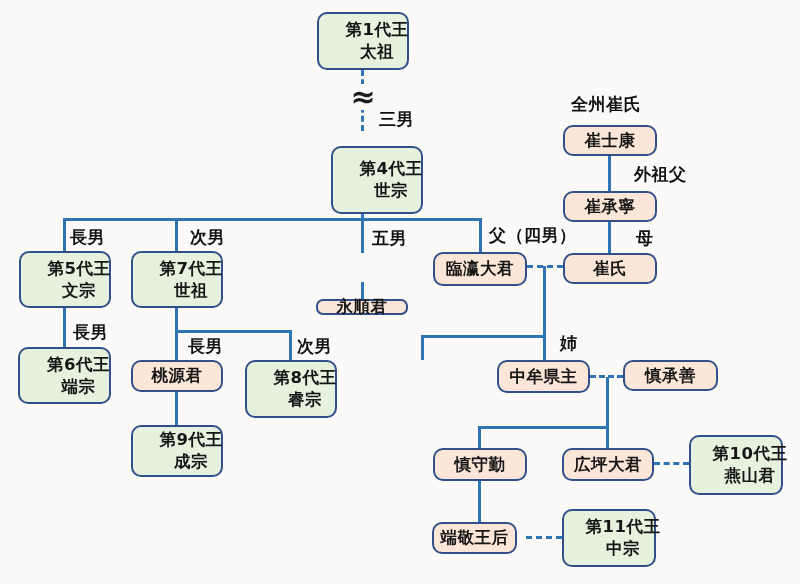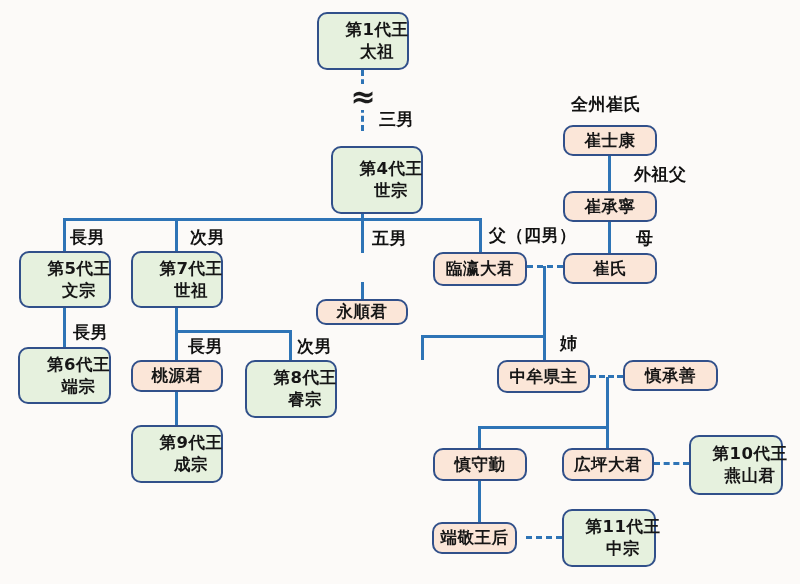--- a/index.html
+++ b/index.html
@@ -94,7 +94,7 @@
       <span>第7代王</span>
       <span>世祖</span>
     </div>
-    <div class="box relative" style="left: 316px; top: 299px; width: 92px; height: 26px;">
+    <div class="box relative" style="left: 316px; top: 299px; width: 92px; height: 16px; border-radius: 7px;">
       <span>永順君</span>
     </div>
     <div class="box relative" style="left: 433px; top: 252px; width: 94px; height: 34px;">

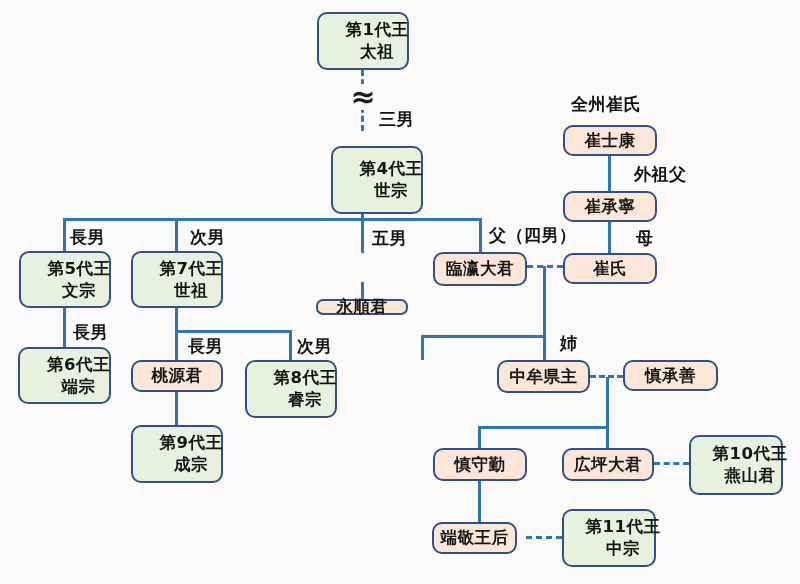--- a/index.html
+++ b/index.html
@@ -116,7 +116,7 @@
       <span>第8代王</span>
       <span>睿宗</span>
     </div>
-    <div class="box king" style="left: 131px; top: 425px; width: 92px; height: 58px;">
+    <div class="box king" style="left: 131px; top: 425px; width: 92px; height: 52px;">
       <span>第9代王</span>
       <span>成宗</span>
     </div>

